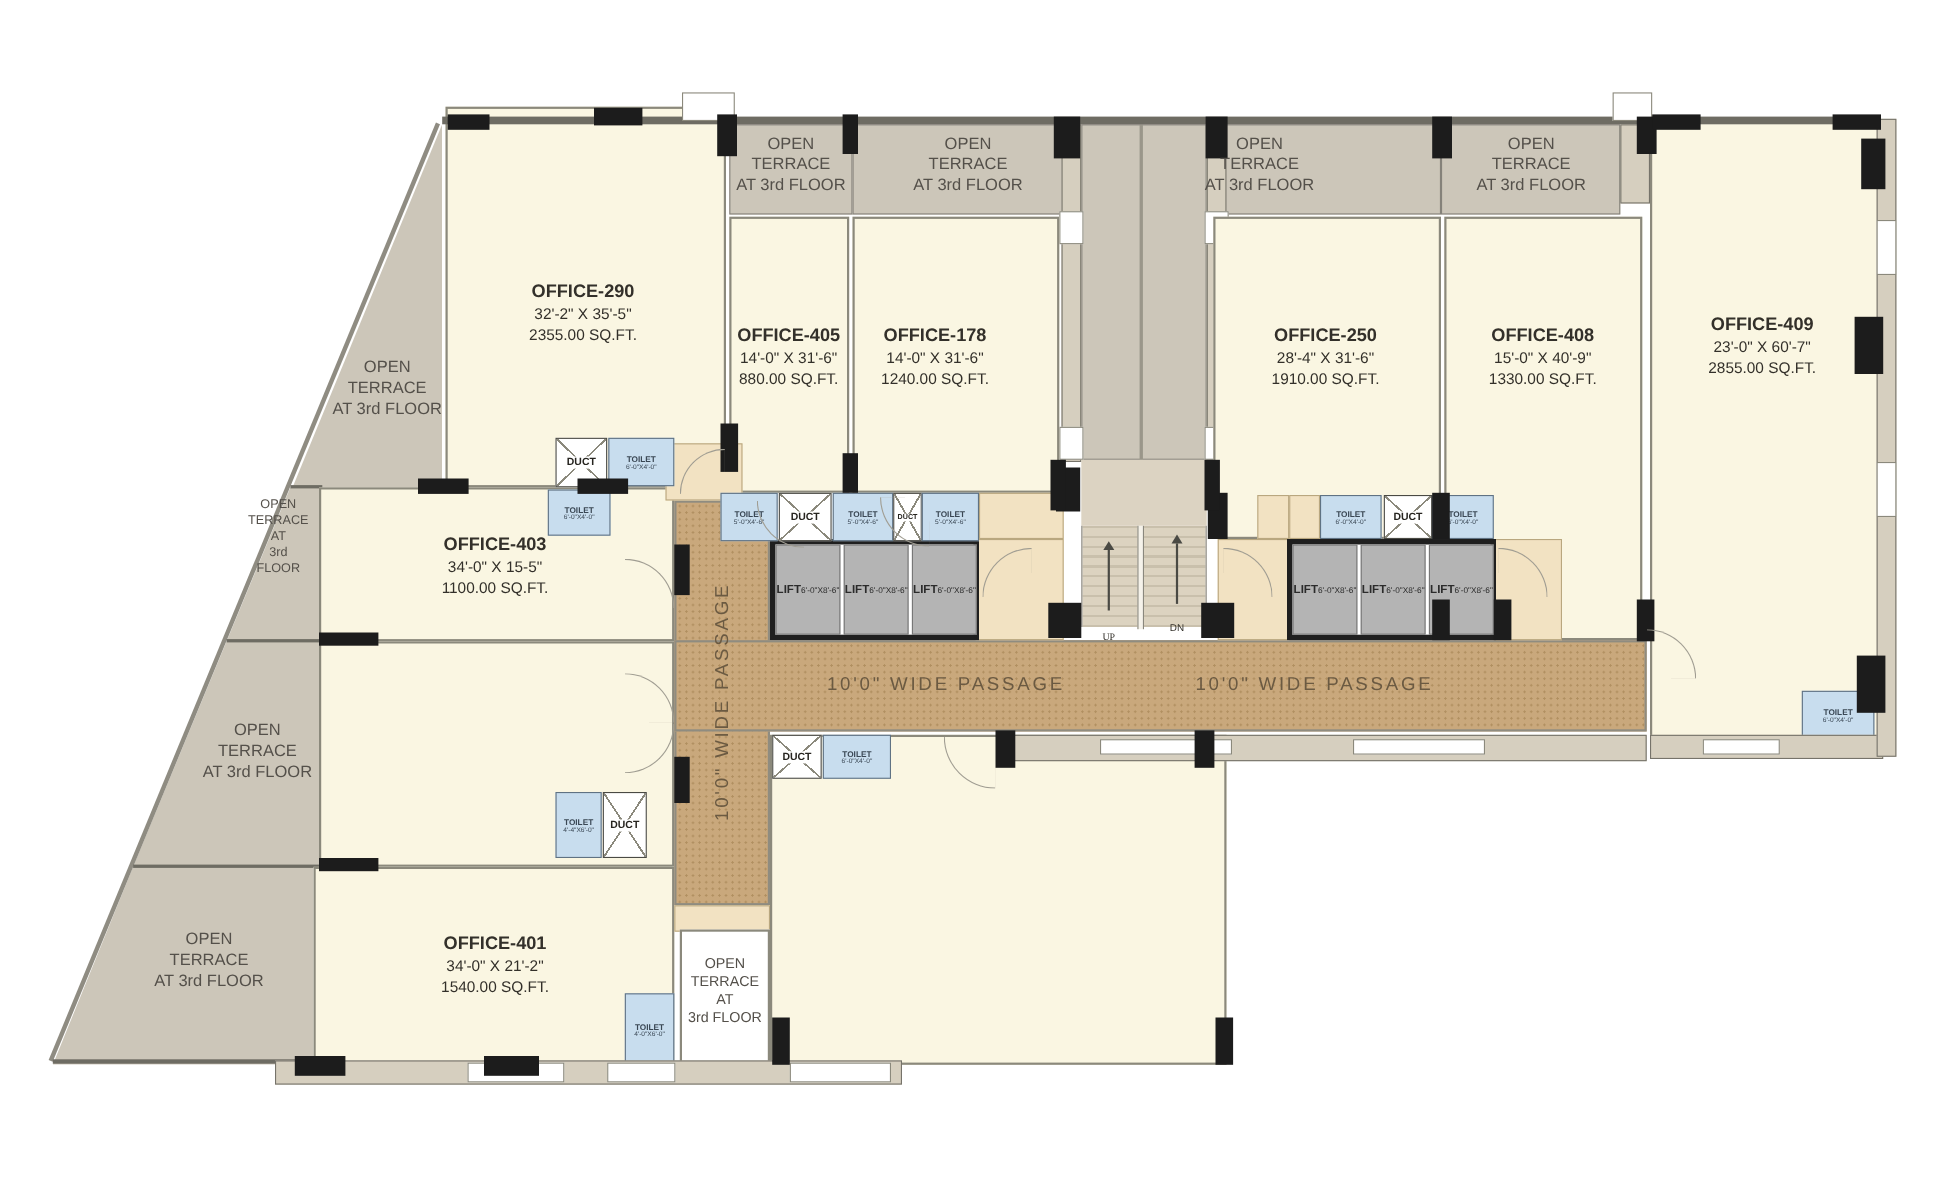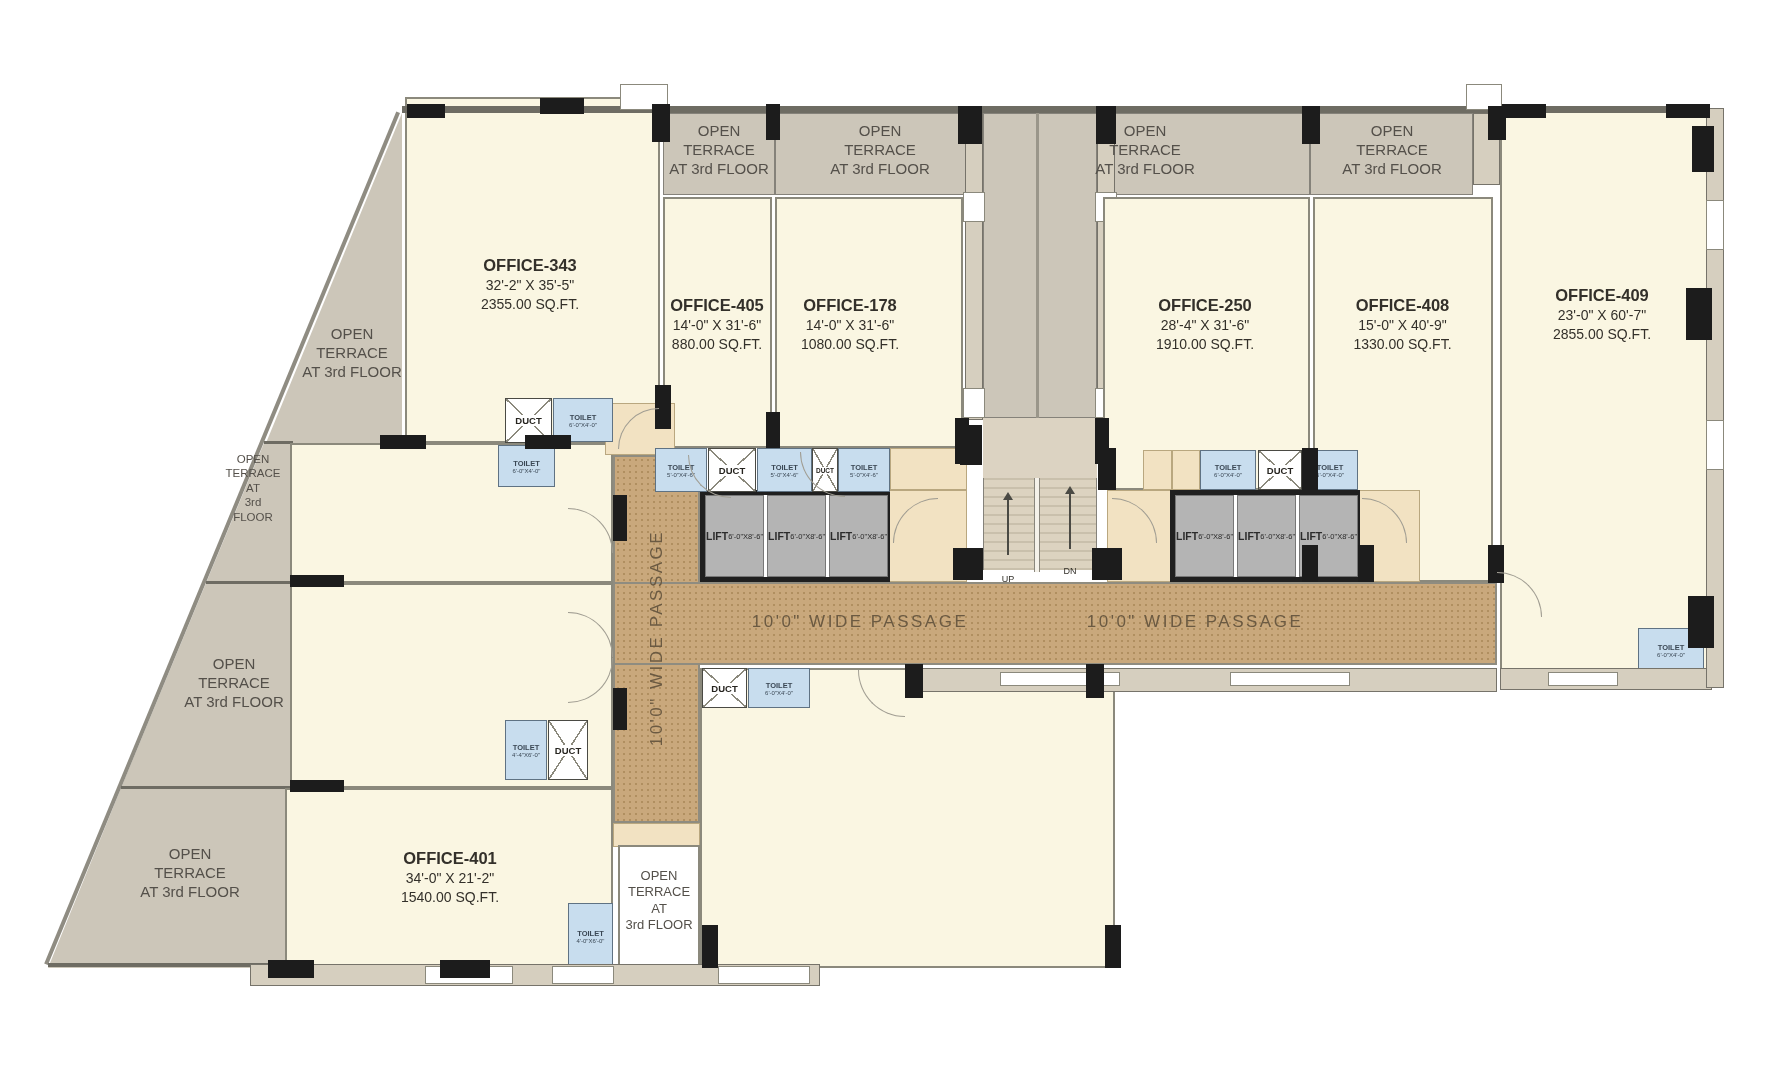--- a/index.html
+++ b/index.html
@@ -274,7 +274,7 @@
   <div class="arc arc-tl" style="left:618px;top:408px;width:40px;height:40px;"></div>
 
   <div class="lbl" style="left:430px;top:255px;width:200px;">
-    <span class="rname">OFFICE-343</span>
+    <span class="rname">OFFICE-290</span>
       <span class="rdims">32'-2" X 35'-5"</span>
       <span class="rdims">2355.00 SQ.FT.</span>
     </div>

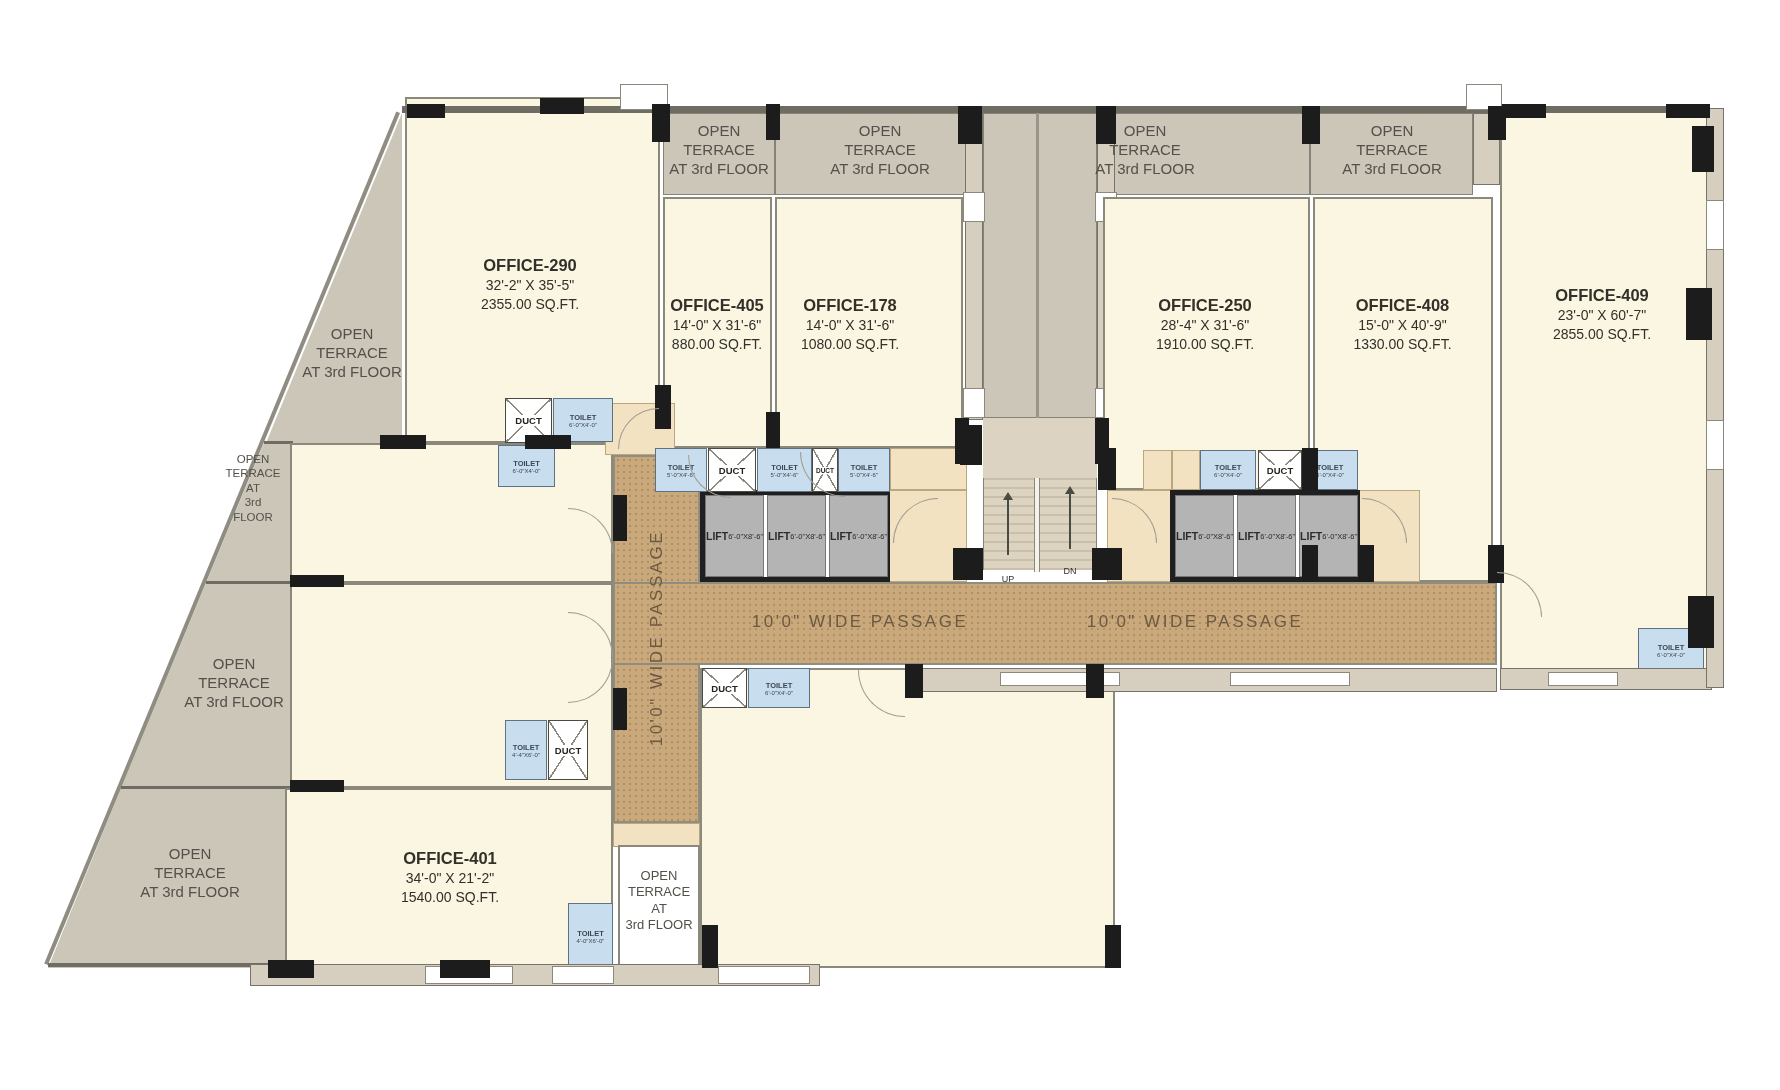--- a/index.html
+++ b/index.html
@@ -286,7 +286,7 @@
   <div class="lbl" style="left:775px;top:295px;width:150px;">
     <span class="rname">OFFICE-178</span>
       <span class="rdims">14'-0" X 31'-6"</span>
-      <span class="rdims">1080.00 SQ.FT.</span>
+      <span class="rdims">1240.00 SQ.FT.</span>
     </div>
   <div class="lbl" style="left:1115px;top:295px;width:180px;">
     <span class="rname">OFFICE-250</span>

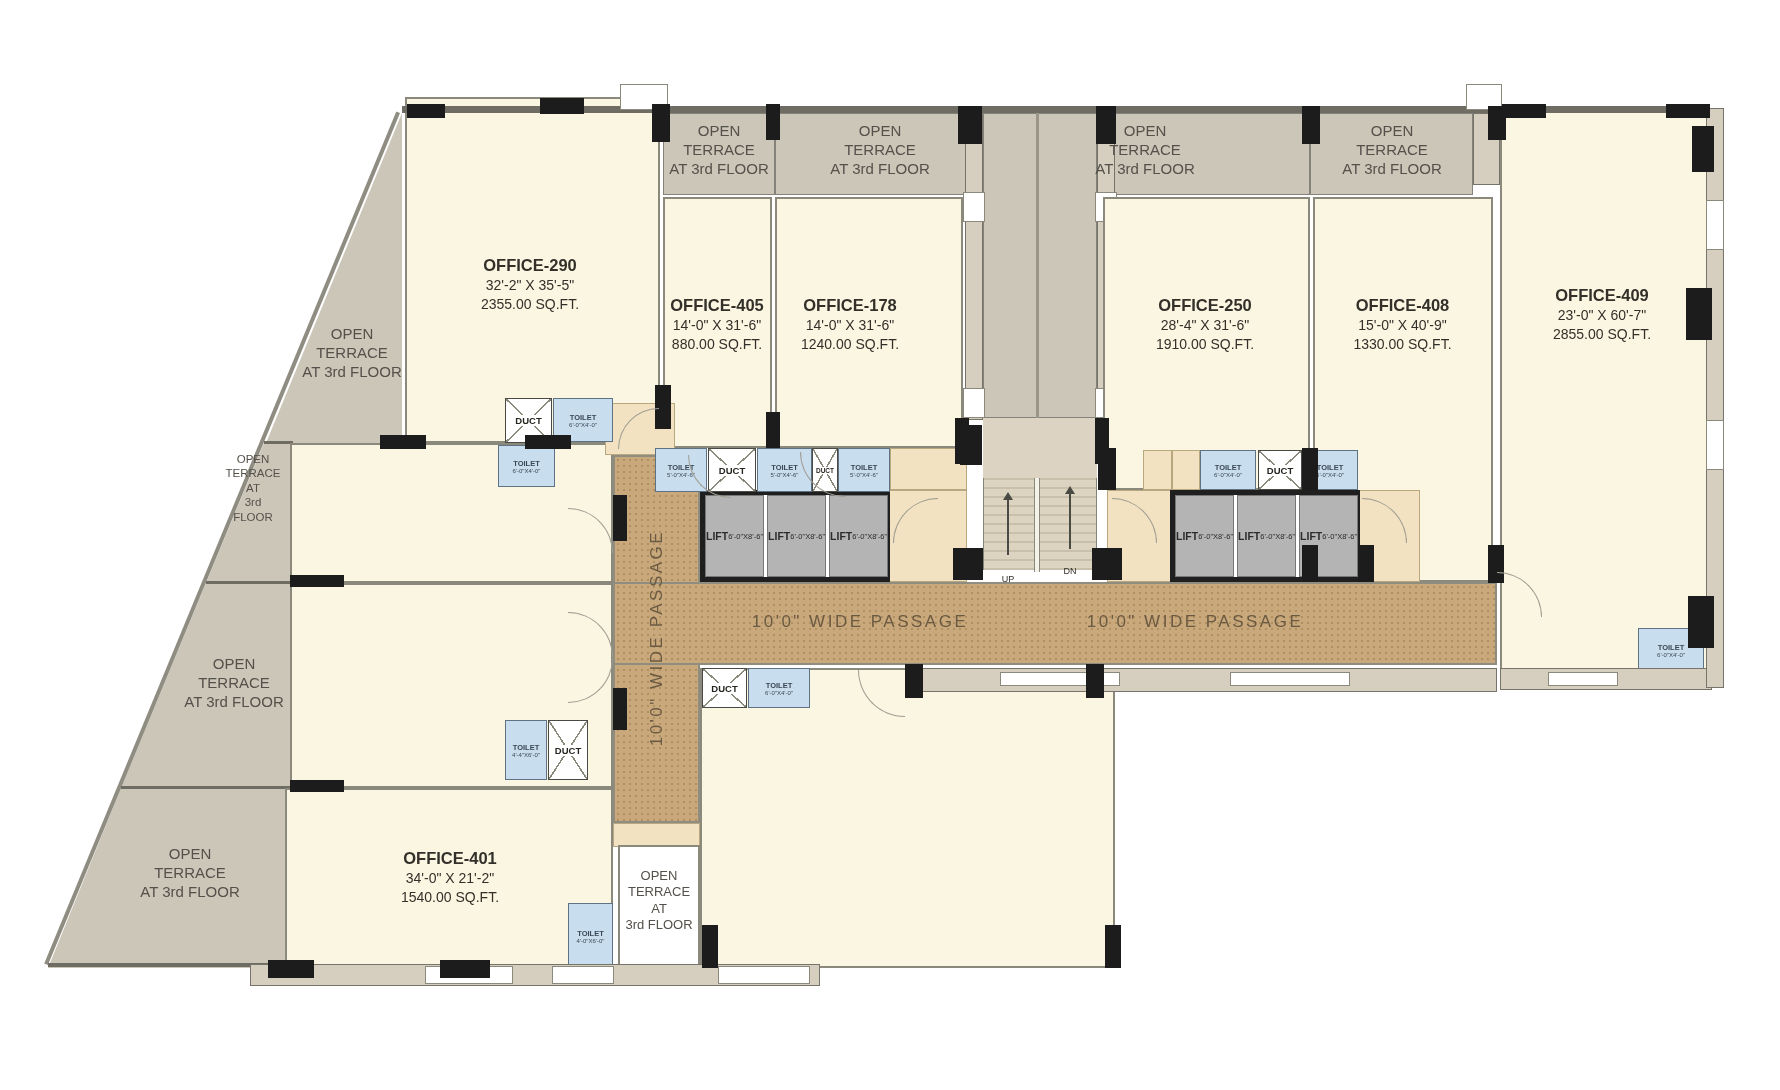--- a/index.html
+++ b/index.html
@@ -303,6 +303,11 @@
       <span class="rdims">23'-0" X 60'-7"</span>
       <span class="rdims">2855.00 SQ.FT.</span>
     </div>
+  <div class="lbl" style="left:350px;top:485px;width:200px;">
+    <span class="rname">OFFICE-403</span>
+      <span class="rdims">34'-0" X 15-5"</span>
+      <span class="rdims">1100.00 SQ.FT.</span>
+    </div>
   <div class="lbl" style="left:350px;top:848px;width:200px;">
     <span class="rname">OFFICE-401</span>
       <span class="rdims">34'-0" X 21'-2"</span>

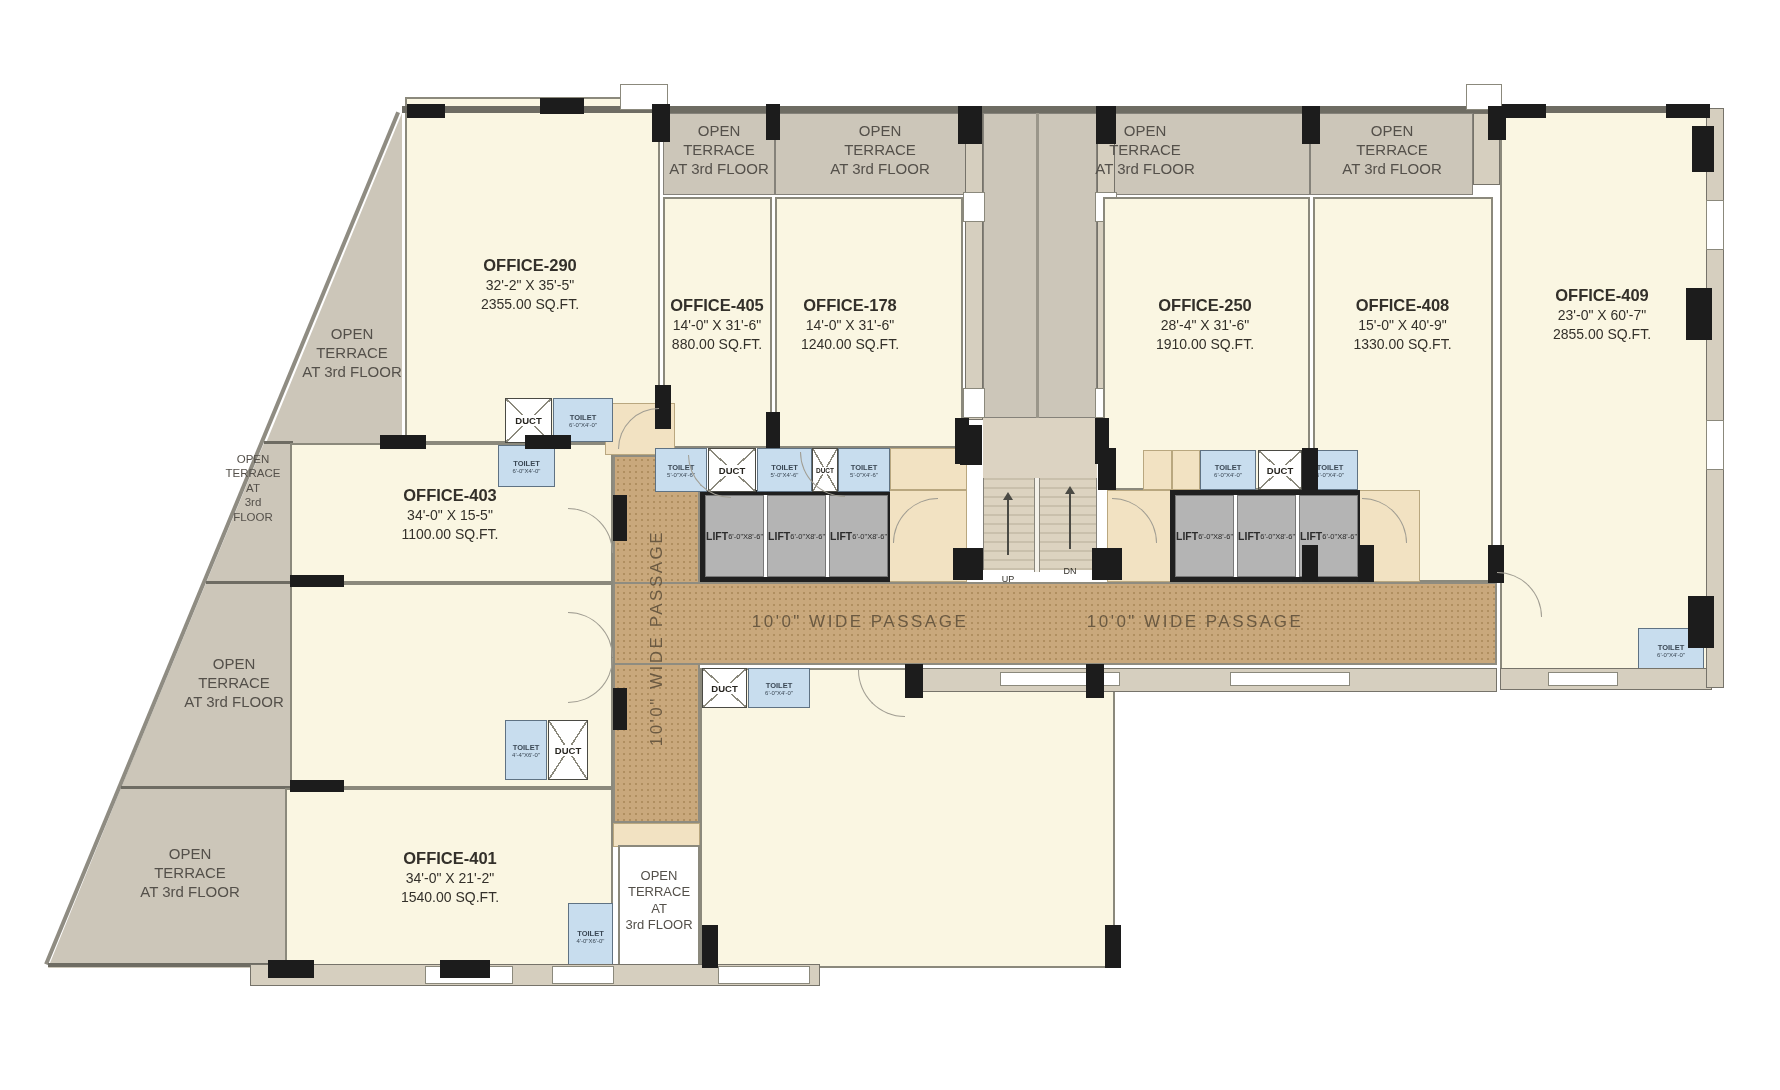--- a/index.html
+++ b/index.html
@@ -111,7 +111,7 @@
   <div class="ahead" style="left:1003px;top:492px;"></div>
   <div class="stem" style="left:1069px;top:494px;height:55px;"></div>
   <div class="ahead" style="left:1065px;top:486px;"></div>
-  <div class="updn" style="left:995px;top:574px;width:26px;">UP</div>
+  <div class="updn" style="left:995px;top:574px;width:26px;font-family:Liberation Serif, serif;">UP</div>
   <div class="updn" style="left:1057px;top:566px;width:26px;">DN</div>
 
   <div class="abs liftblock" style="left:700px;top:490px;width:190px;height:92px;">

